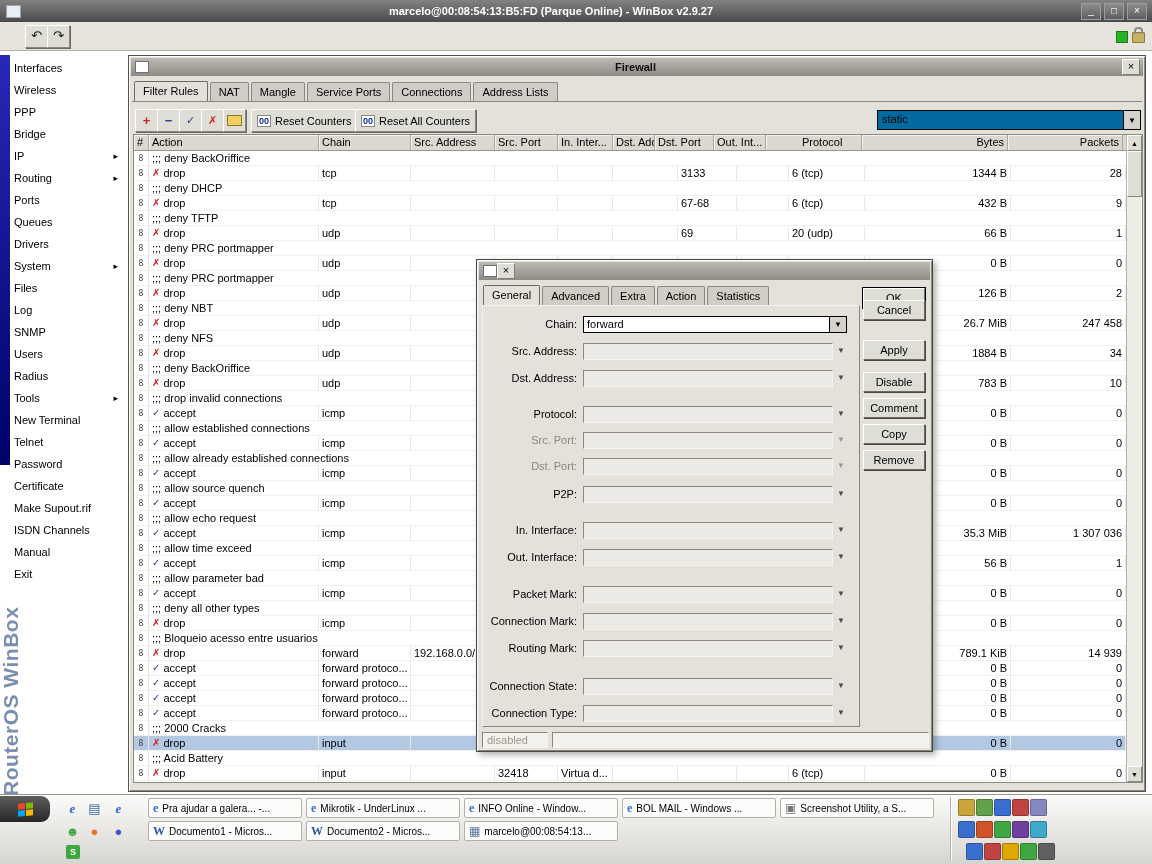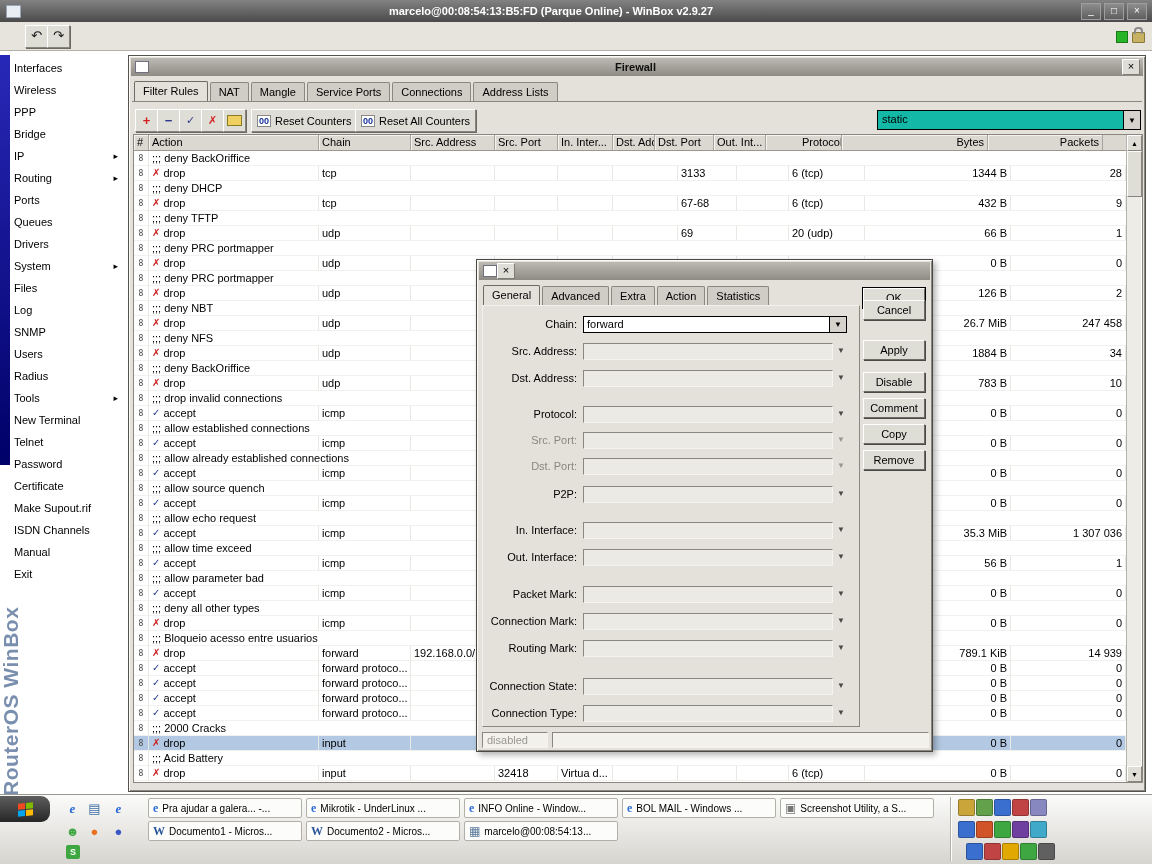--- a/index.html
+++ b/index.html
@@ -45,7 +45,7 @@
   .note-icon{width:13px;height:9px;background:#f0d060;border:1px solid #8a7a20;}
   .reset-btn{position:absolute;top:53px;height:21px;background:#deddd6;border:1px solid;border-color:#fff #87847d #87847d #fff;box-shadow:1px 1px 0 #6b6962;display:flex;align-items:center;gap:4px;padding:0 5px;white-space:nowrap;}
   .counter-badge{color:#16309c;font-weight:bold;font-size:9px;border:1px solid #888;background:#fff;padding:0 1px;line-height:10px;}
-  .combo{position:absolute;height:18px;background:#14b8a6;border:1px solid #000;display:flex;}
+  .combo{position:absolute;height:18px;background:#0369a1;border:1px solid #000;display:flex;}
   .fw-filter-combo{left:748px;top:54px;width:262px;}
   .combo-text{flex:1;padding:2px 4px;white-space:nowrap;overflow:hidden;}
   .combo-btn{width:16px;background:#d5d2cb;border-left:1px solid #000;font-size:8px;display:flex;align-items:center;justify-content:center;}

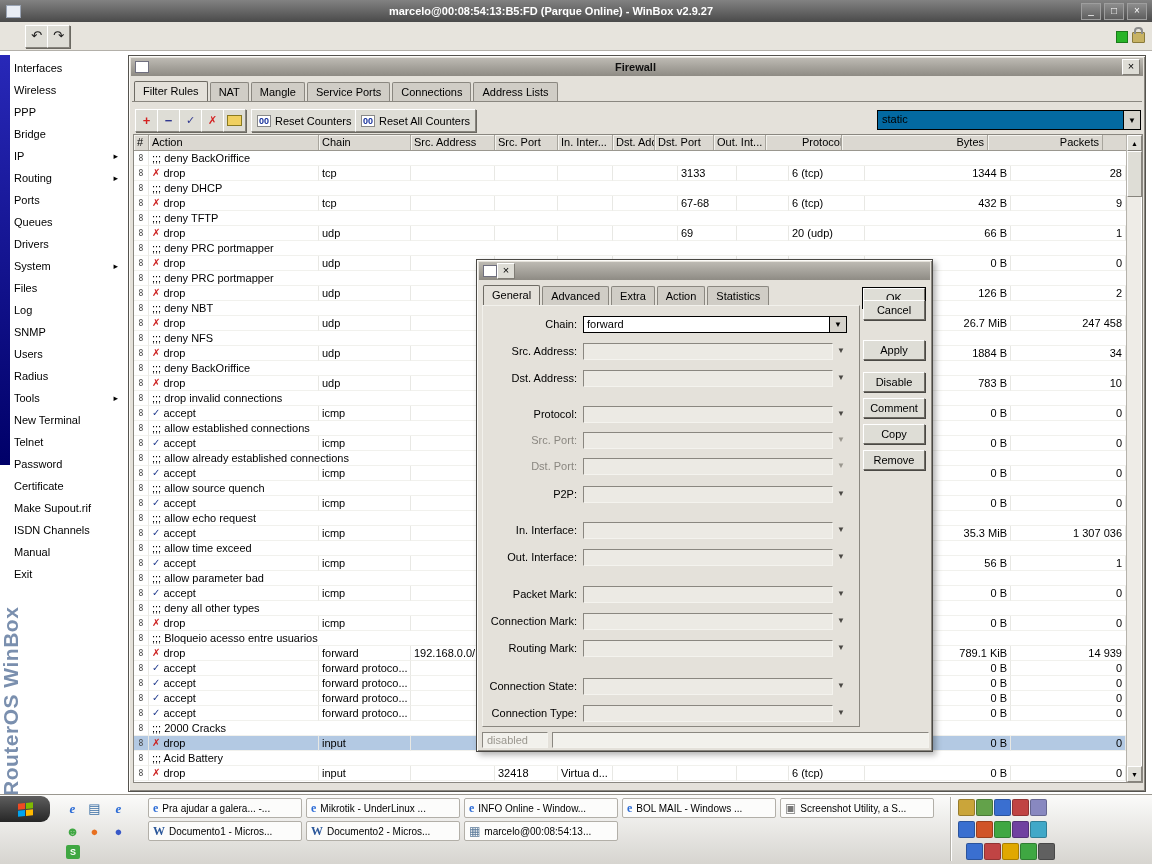--- a/index.html
+++ b/index.html
@@ -214,7 +214,7 @@
               <div class="hcell" style="width: 42px;">Dst. Address</div>
               <div class="hcell" style="width: 59px;">Dst. Port</div>
               <div class="hcell" style="width: 52px;">Out. Int...</div>
-              <div class="hcell" style="width: 76px; padding-left: 36px;">Protocol</div>
+              <div class="hcell" style="width: 96px; padding-left: 36px;">Protocol</div>
               <div class="hcell" style="width: 146px; text-align: right;">Bytes</div>
               <div class="hcell" style="width: 115px; text-align: right;">Packets</div>
             </div>

